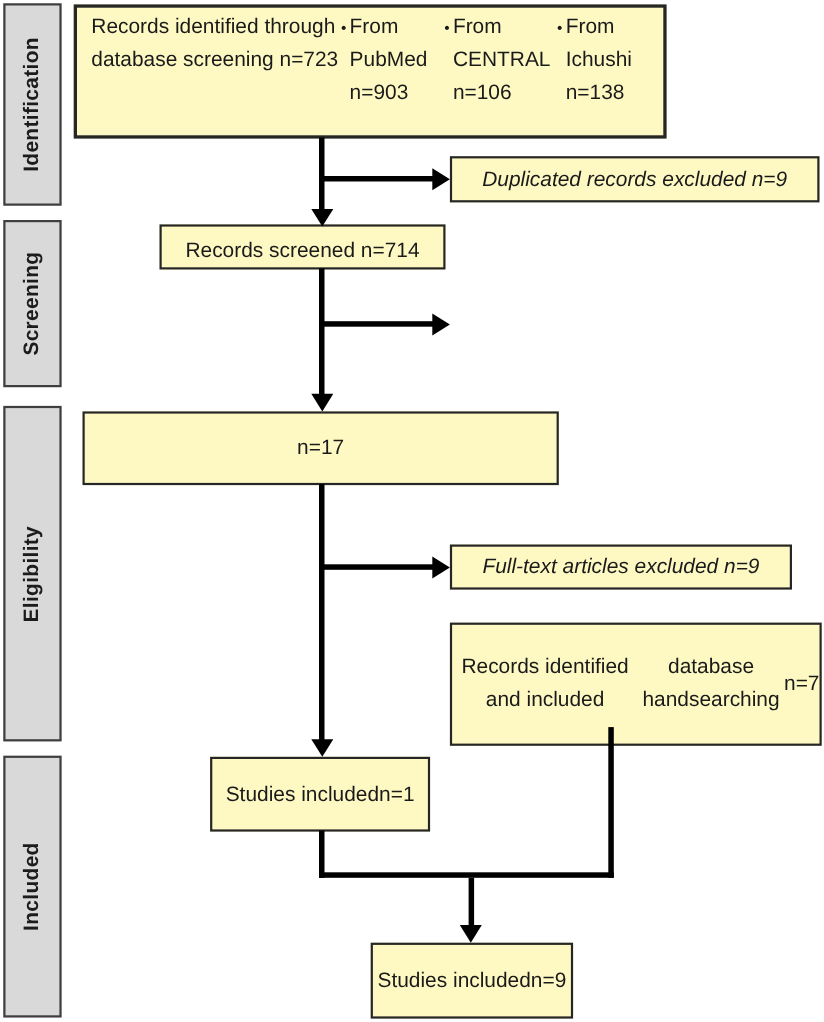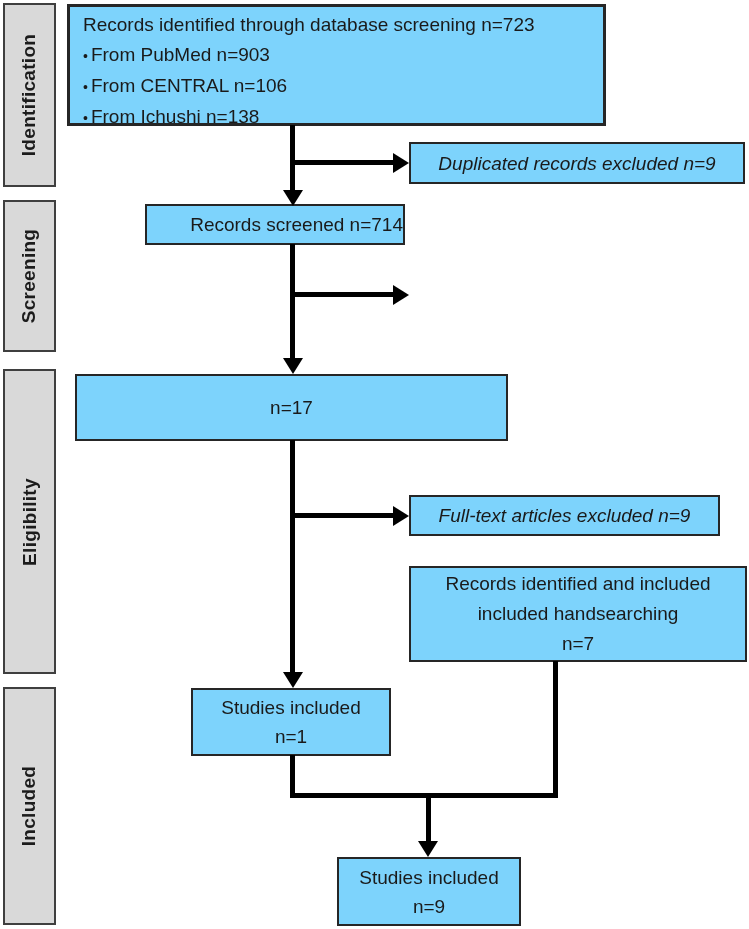--- a/index.html
+++ b/index.html
@@ -46,11 +46,11 @@
   
   .fbox {
     position: absolute;
-    background: #7dd3fc;
+    background: #fef9c3;
     border: 2px solid #262626;
     box-sizing: border-box;
     display: flex;
-    flex-direction: column;
+    flex-direction: row;
     align-items: center;
     justify-content: center;
     text-align: center;

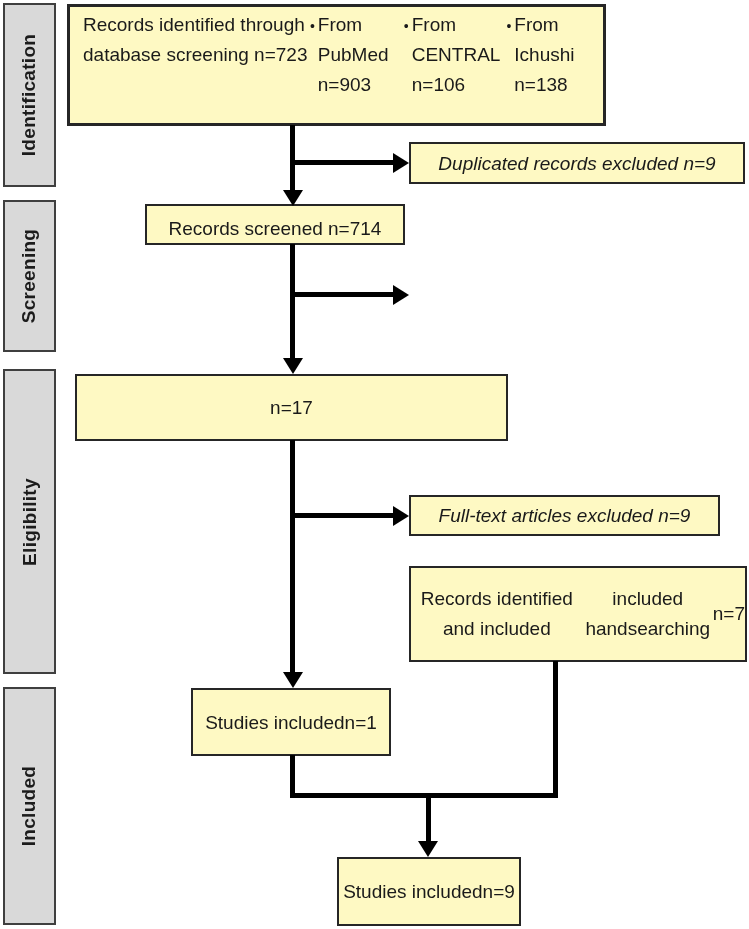--- a/index.html
+++ b/index.html
@@ -74,7 +74,7 @@
   #box-records-excluded { left: 409px; top: 274px; width: 256px; height: 41px; }
   #box-fulltext-assessed { left: 75px;  top: 374px; width: 433px; height: 67px; }
   #box-fulltext-excluded { left: 409px; top: 495px; width: 311px; height: 41px; font-style: italic; }
-  #box-handsearching     { left: 409px; top: 566px; width: 338px; height: 96px; line-height: 30px; }
+  #box-handsearching     { left: 409px; top: 566px; width: 338px; height: 112px; line-height: 30px; }
   #box-included-8 { left: 191px; top: 688px; width: 200px; height: 68px; }
   #box-included-9 { left: 337px; top: 857px; width: 184px; height: 69px; }
 

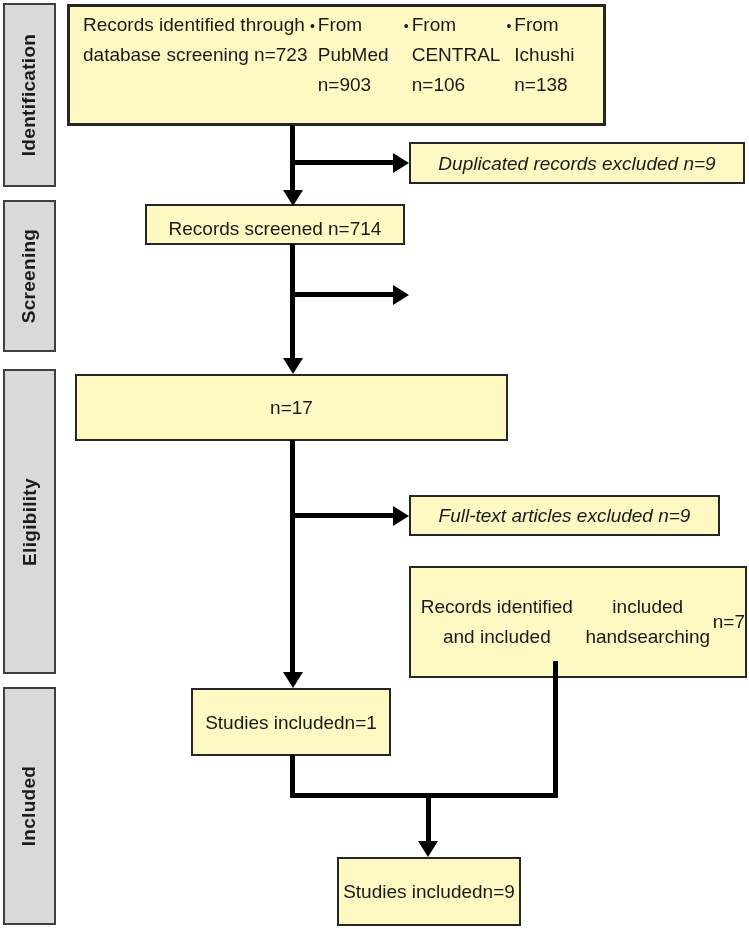--- a/index.html
+++ b/index.html
@@ -167,7 +167,7 @@
 
   <div class="fbox" id="box-handsearching">
     <div>Records identified and included</div>
-    <div>included handsearching</div>
+    <div>database handsearching</div>
     <div>n=7</div>
   </div>
 

